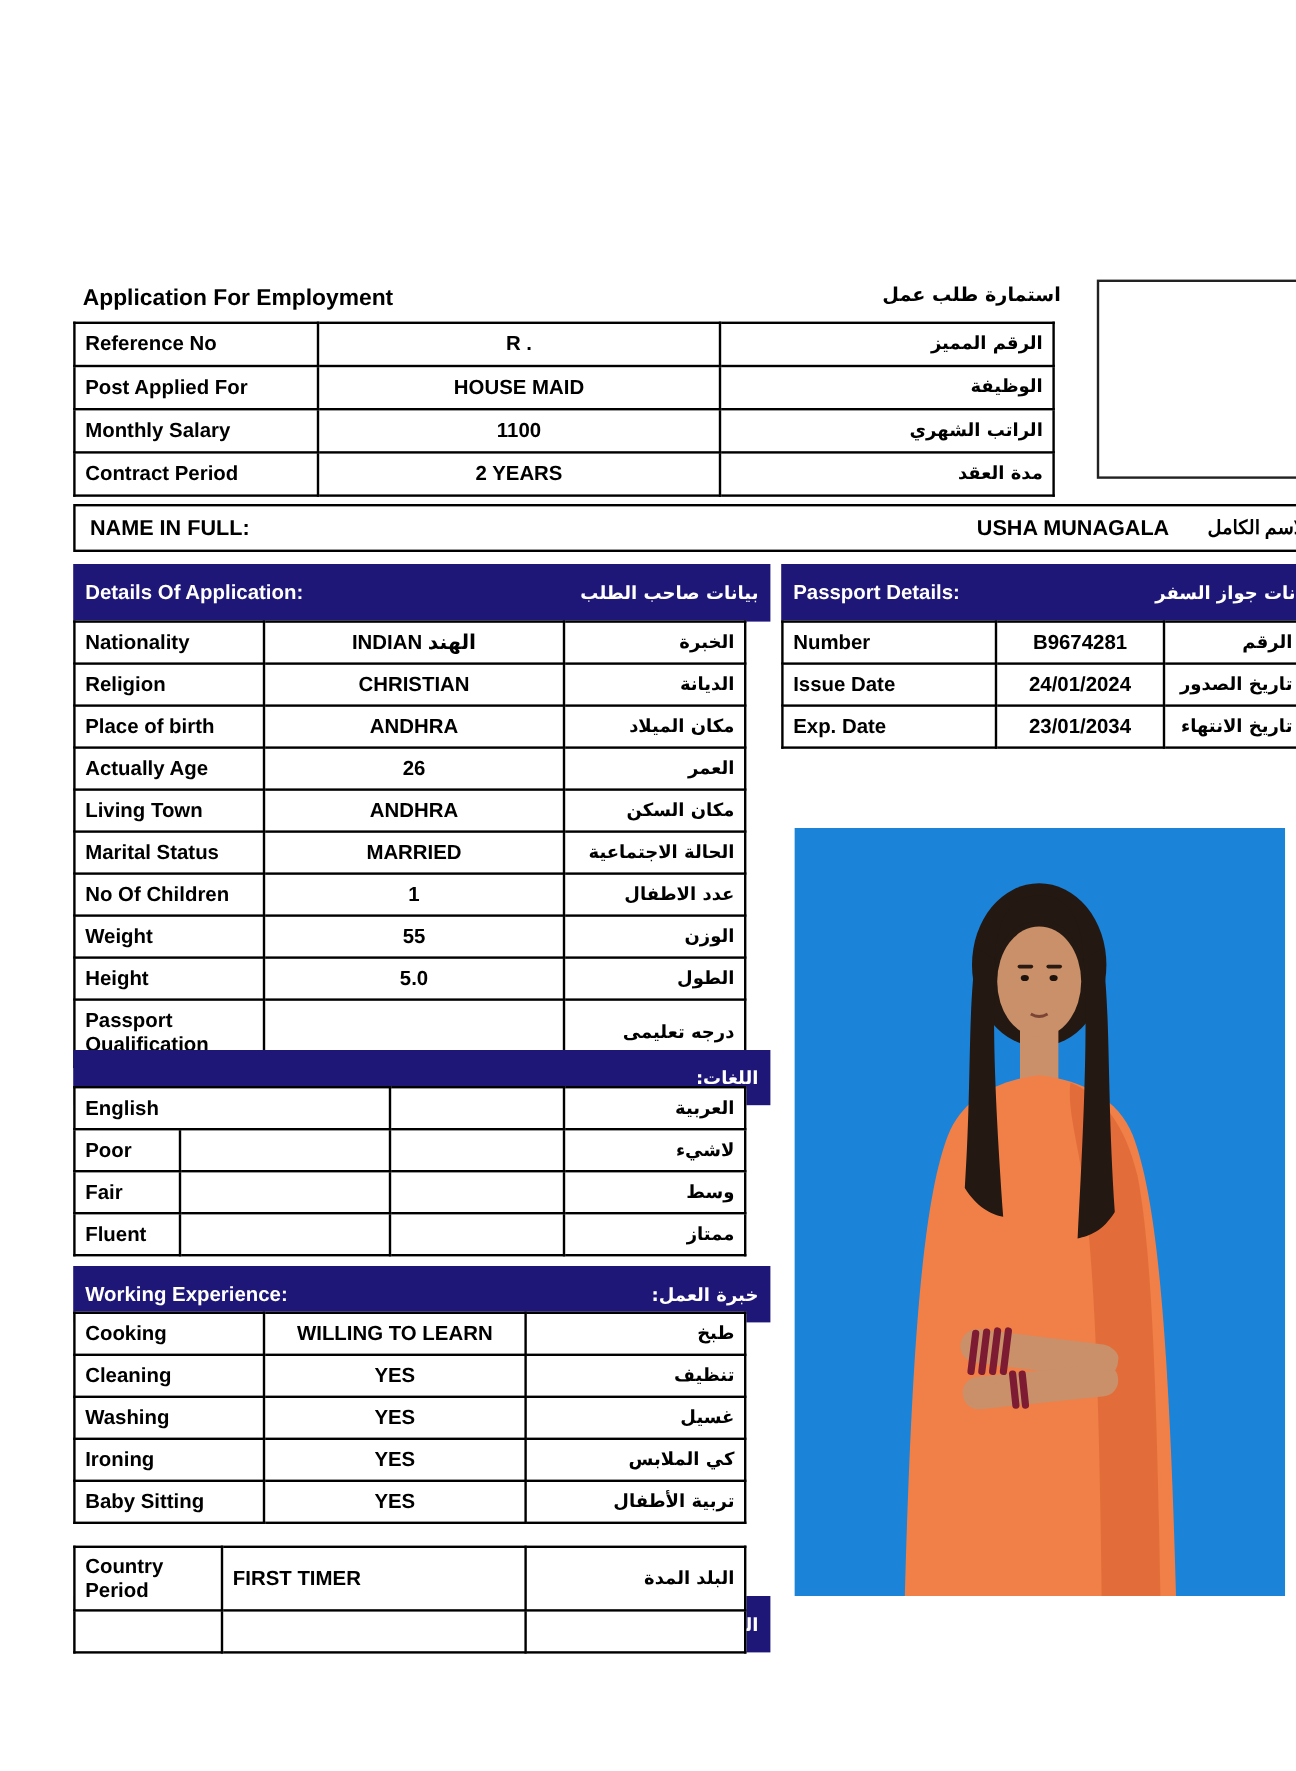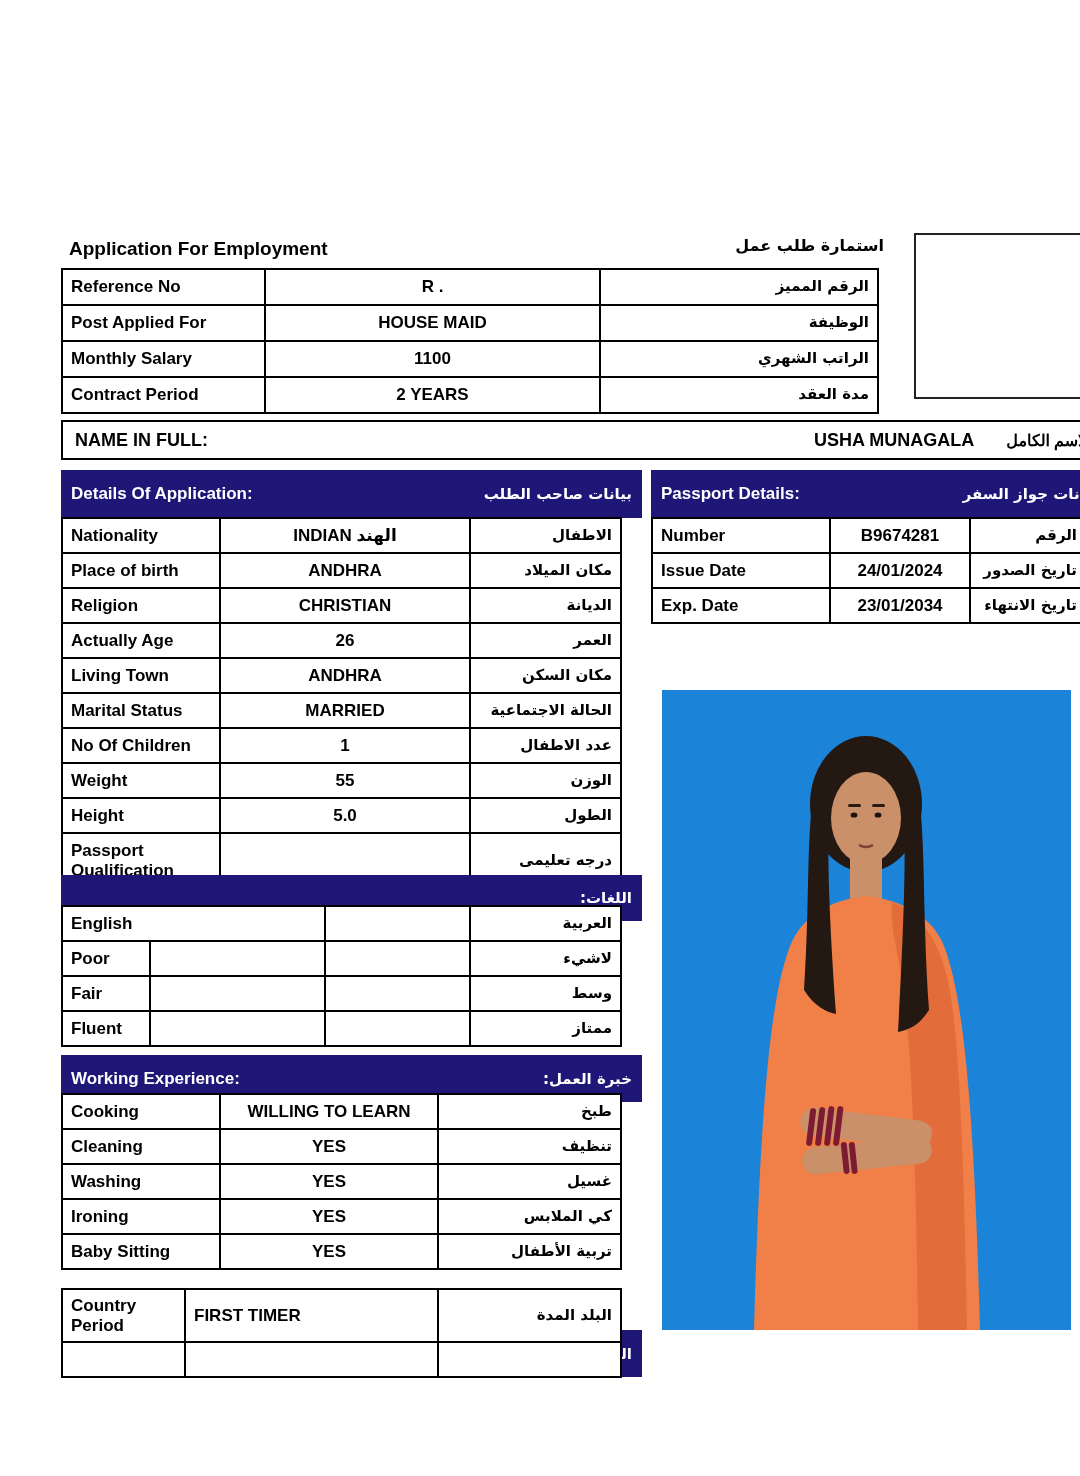--- a/index.html
+++ b/index.html
@@ -99,7 +99,7 @@
         <tr>
       <td class="lbl">Nationality</td>
       <td class="val">INDIAN الهند</td>
-      <td class="arc">الاطفال</td>
+      <td class="arc">الخبرة</td>
     </tr>
     <tr>
       <td class="lbl">Place of birth</td>

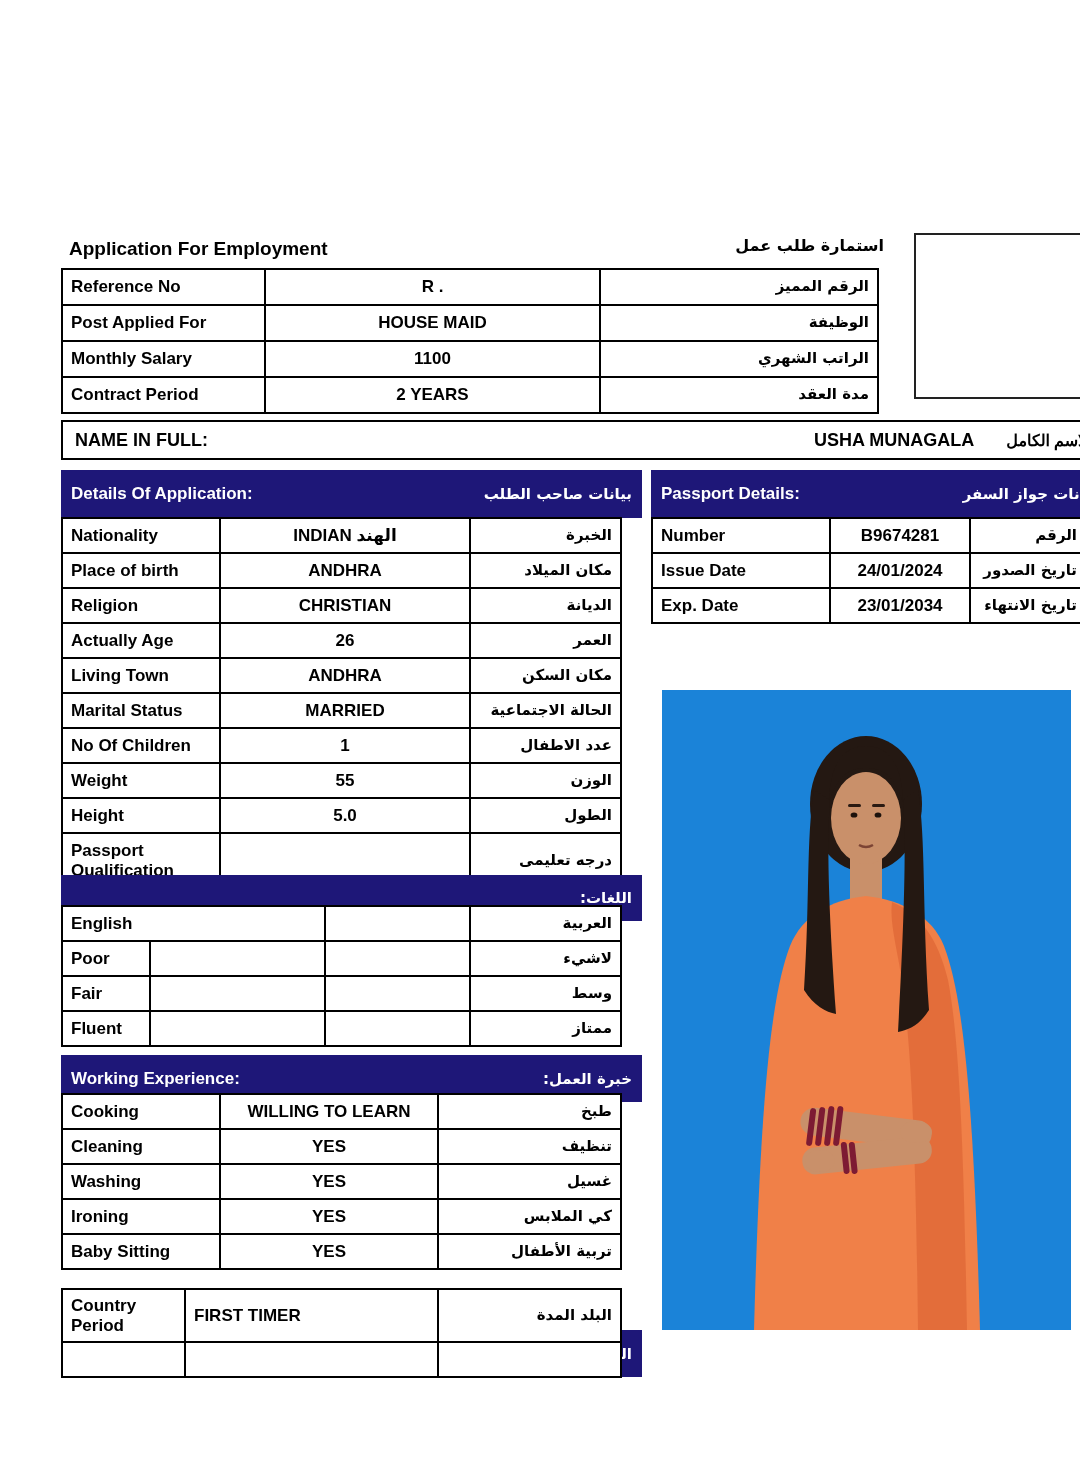--- a/index.html
+++ b/index.html
@@ -102,14 +102,14 @@
       <td class="arc">الخبرة</td>
     </tr>
     <tr>
+      <td class="lbl">Religion</td>
+      <td class="val">CHRISTIAN</td>
+      <td class="arc">الديانة</td>
+    </tr>
+    <tr>
       <td class="lbl">Place of birth</td>
       <td class="val">ANDHRA</td>
       <td class="arc">مكان الميلاد</td>
-    </tr>
-    <tr>
-      <td class="lbl">Religion</td>
-      <td class="val">CHRISTIAN</td>
-      <td class="arc">الديانة</td>
     </tr>
     <tr>
       <td class="lbl">Actually Age</td>

